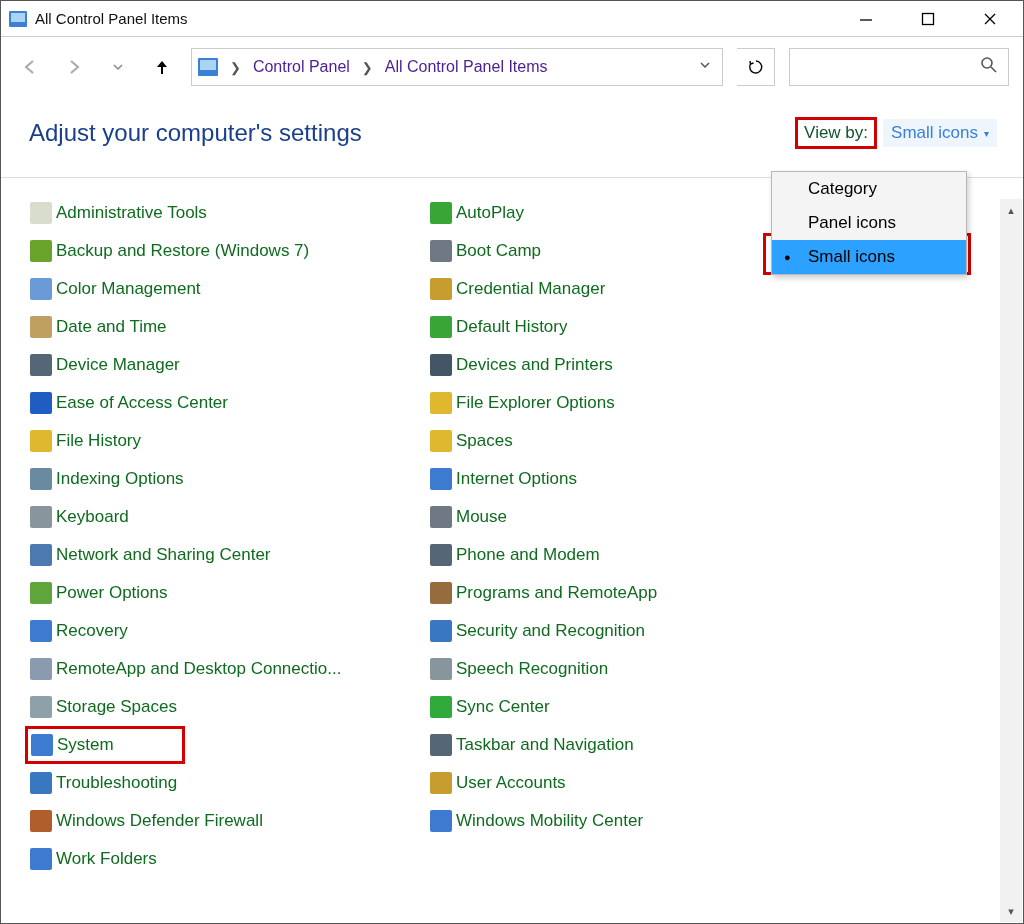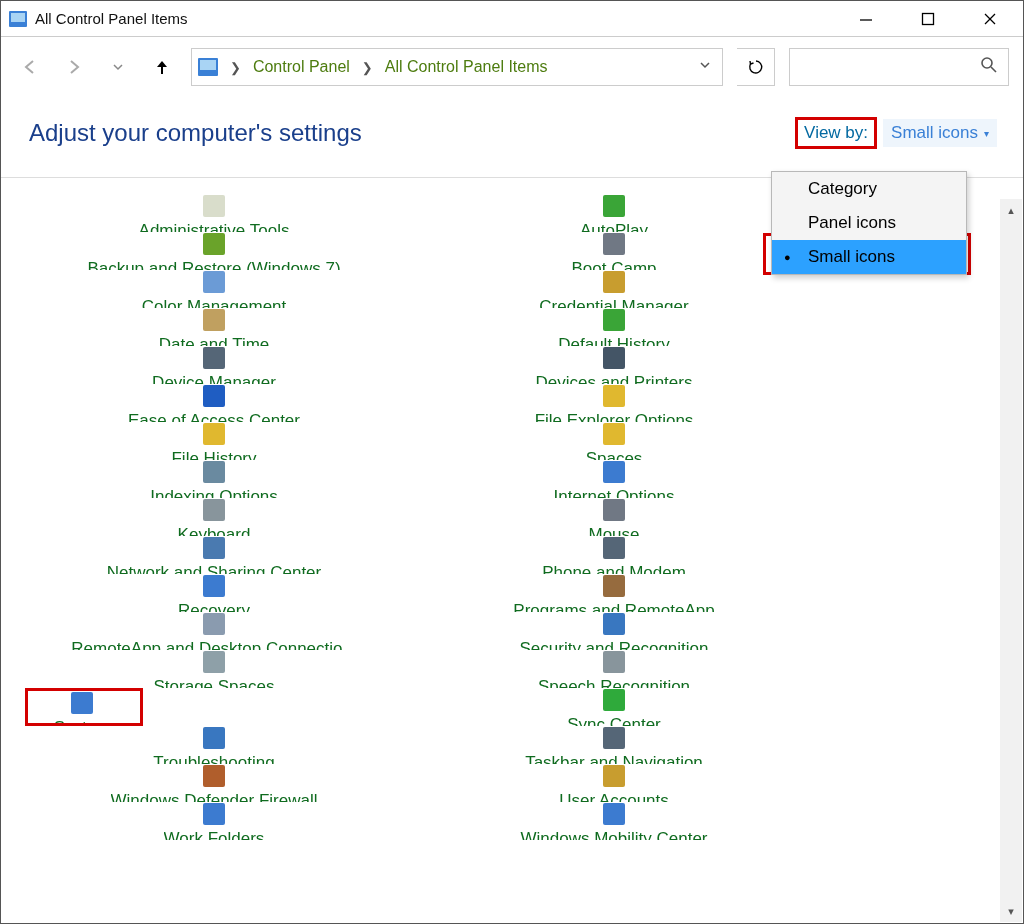--- a/index.html
+++ b/index.html
@@ -20,7 +20,7 @@
   .addressbar { flex: 1; height: 38px; border: 1px solid #ccc; display:flex; align-items:center; padding: 0 6px; gap:10px; font-size: 16px; }
   .addressbar .crumb-icon { width: 20px; height:18px; }
   .crumb-sep { color:#555; font-size: 13px; padding: 0 2px;}
-  .crumb { color:#4d7c0f; }
+  .crumb { color:#4c1d95; }
   .addr-drop { margin-left:auto; width:22px; text-align:center; color:#555; cursor:default;}
   .refresh { width: 38px; height: 38px; border:1px solid #ccc; border-left:none; display:flex; align-items:center; justify-content:center; }
   .searchbox { width: 220px; height:38px; border:1px solid #ccc; display:flex; align-items:center; padding:0 10px; }

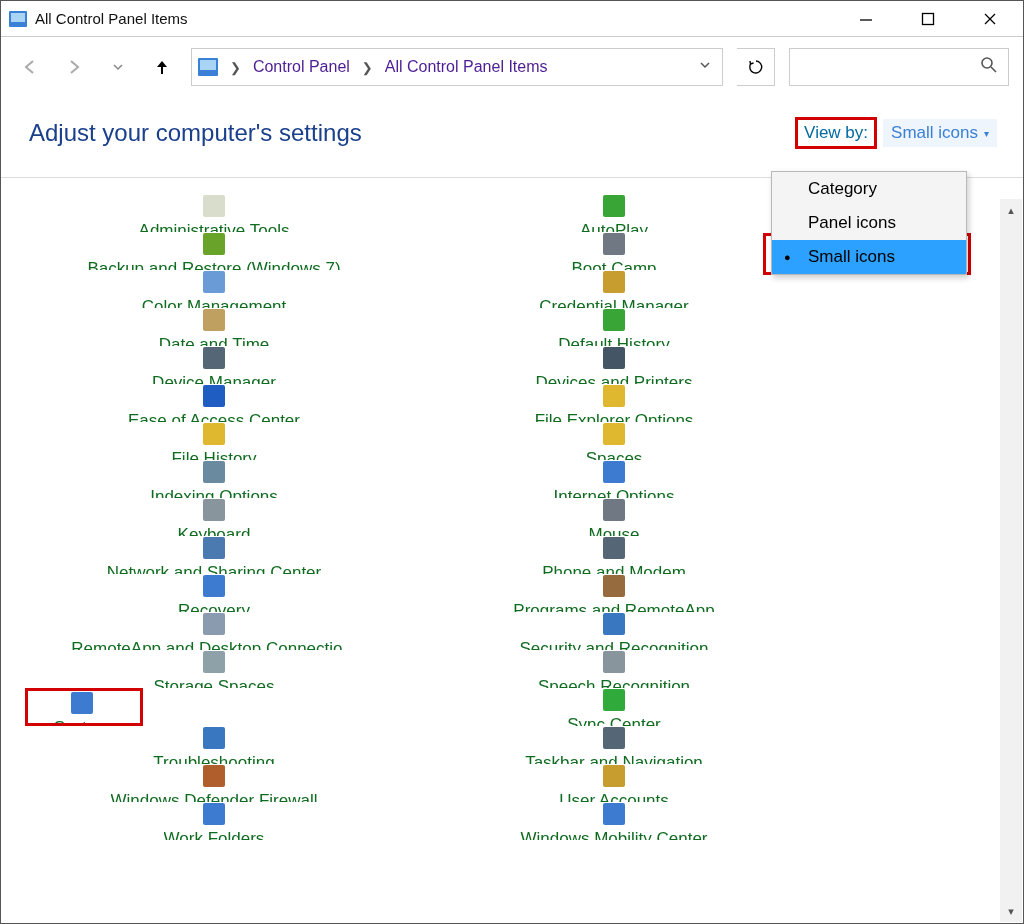--- a/index.html
+++ b/index.html
@@ -30,7 +30,7 @@
   .heading-row { display:flex; align-items:center; padding: 20px 26px 28px 28px; position:relative; }
   .heading { font-size: 24px; color:#1a3f8b; font-weight: 400; }
   .viewby { margin-left:auto; display:flex; align-items:center; font-size:17px; gap:6px; }
-  .viewby-label { color:#0369a1; padding:3px 6px; border:3px solid #d30000;}
+  .viewby-label { color:#14532d; padding:3px 6px; border:3px solid #d30000;}
   .viewby-value { color:#3a80d6; padding:4px 8px; background:#eef5fc; display:flex; align-items:center; gap:6px; }
   .viewby-value .caret { font-size:10px; color:#3a80d6;}
 

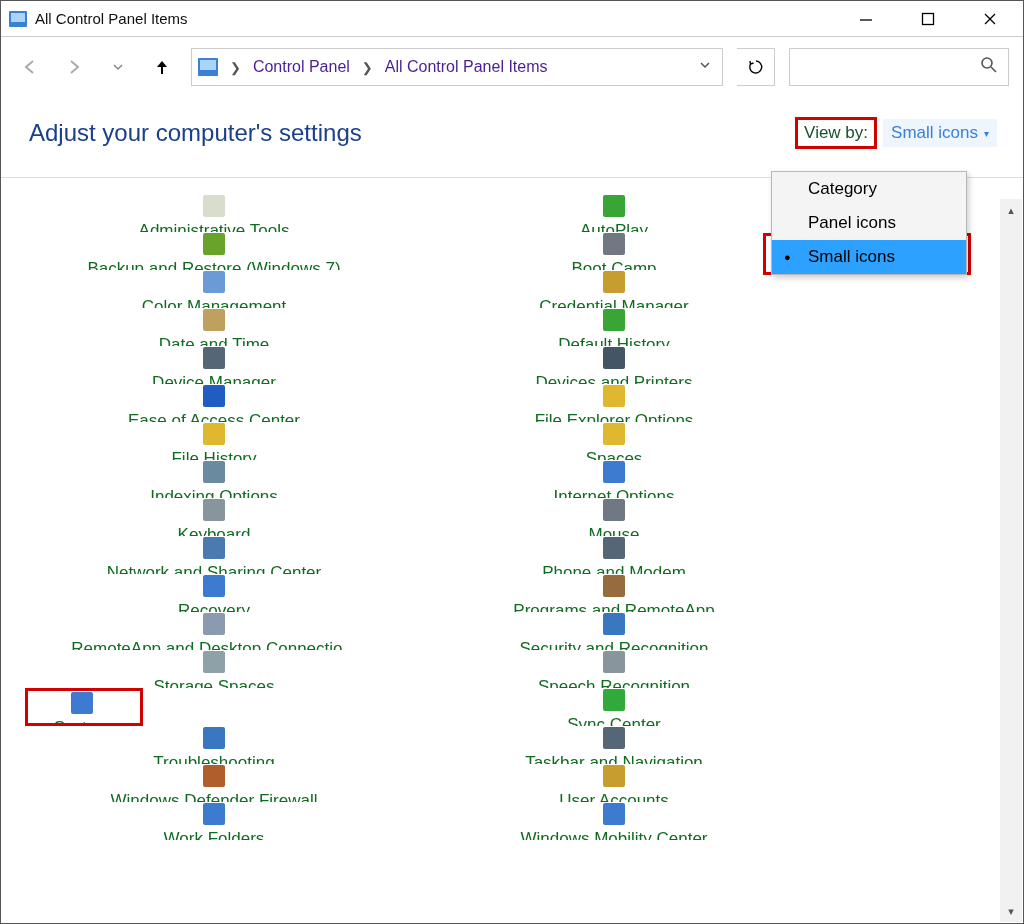--- a/index.html
+++ b/index.html
@@ -41,7 +41,7 @@
   .content-wrap { position: relative; height: 738px; }
   .content { display:flex; gap: 30px; padding: 6px 28px 10px 28px; }
   .col { display:flex; flex-direction:column; gap:0; width: 370px;}
-  .item { display:flex; align-items:center; gap:3px; height:38px; font-size:17px; color:#0f6b1f;flex-direction:column; }
+  .item { display:flex; align-items:center; gap:3px; height:38px; font-size:17px; color:#0f6b1f; }
   .item .ico { width:24px; height:24px; display:flex; align-items:center; justify-content:center; flex-shrink:0; }
   .item.highlighted { border:3px solid #d30000; padding:0 6px 0 2px; margin-left:-4px; width: 118px;}
   .item-text { white-space: nowrap; overflow: hidden; text-overflow: ellipsis; }

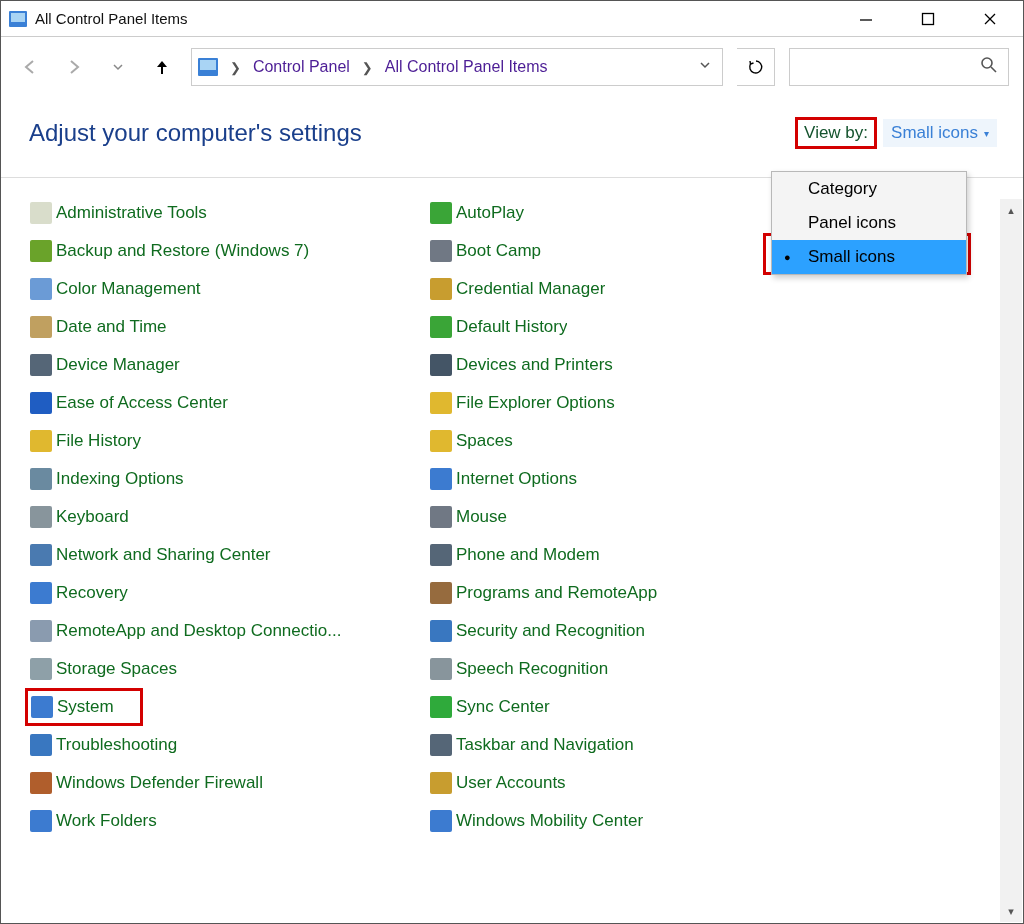--- a/index.html
+++ b/index.html
@@ -220,6 +220,12 @@
         </div>
         <div class="item">
           <span class="ico">
+            <span class="blk" style="background:#5fa53b"></span>
+          </span>
+          <span class="item-text">Power Options</span>
+        </div>
+        <div class="item">
+          <span class="ico">
             <span class="blk" style="background:#3c7bd0"></span>
           </span>
           <span class="item-text">Recovery</span>

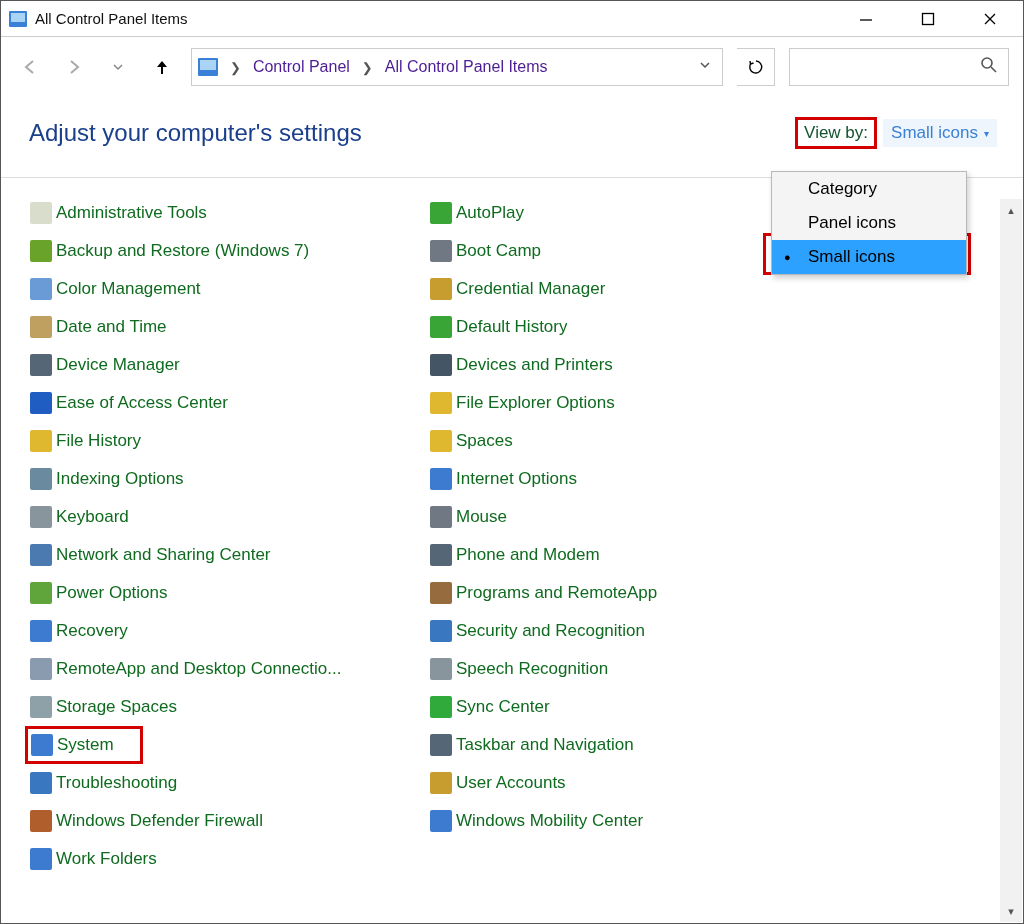--- a/index.html
+++ b/index.html
@@ -43,7 +43,7 @@
   .col { display:flex; flex-direction:column; gap:0; width: 370px;}
   .item { display:flex; align-items:center; gap:3px; height:38px; font-size:17px; color:#0f6b1f; }
   .item .ico { width:24px; height:24px; display:flex; align-items:center; justify-content:center; flex-shrink:0; }
-  .item.highlighted { border:3px solid #d30000; padding:0 6px 0 2px; margin-left:-4px; width: 118px;}
+  .item.highlighted { border:3px solid #d30000; padding:0 6px 0 2px; margin-left:-4px; width: 160px;}
   .item-text { white-space: nowrap; overflow: hidden; text-overflow: ellipsis; }
 
   

